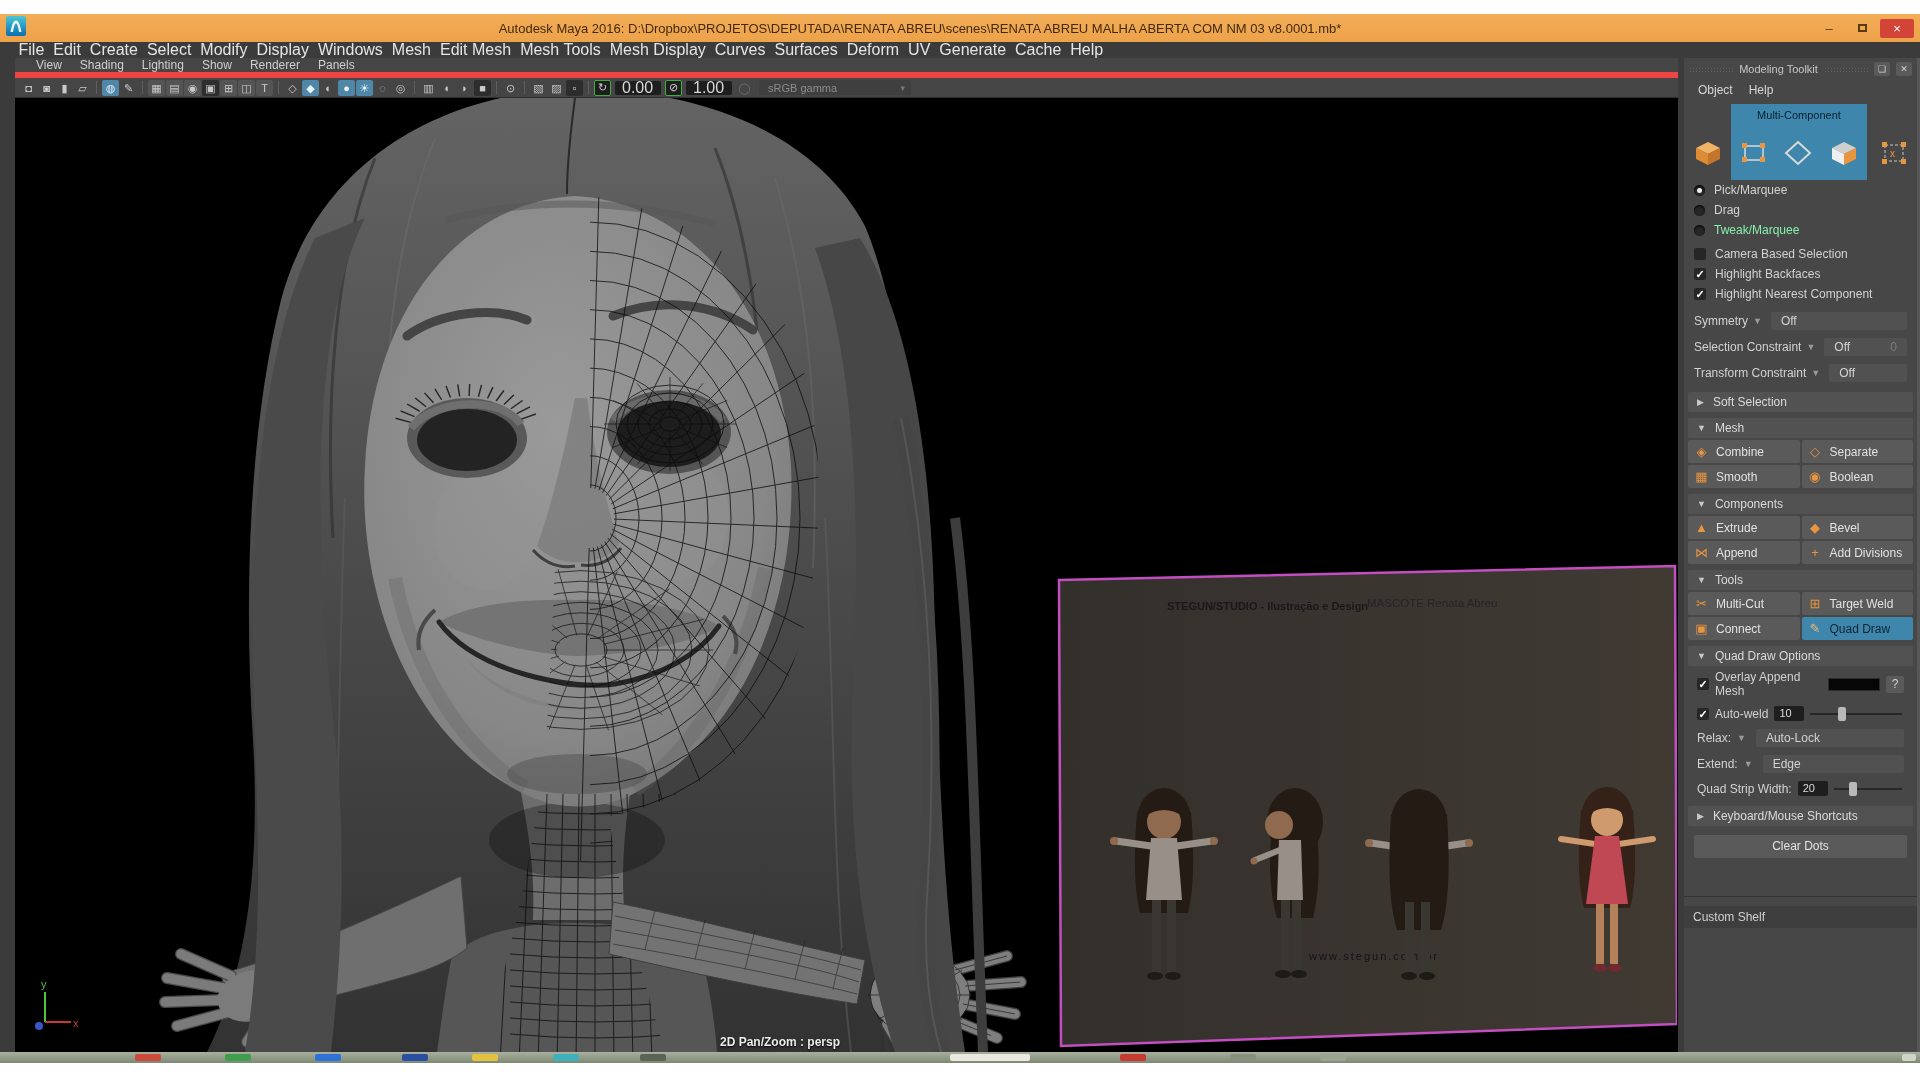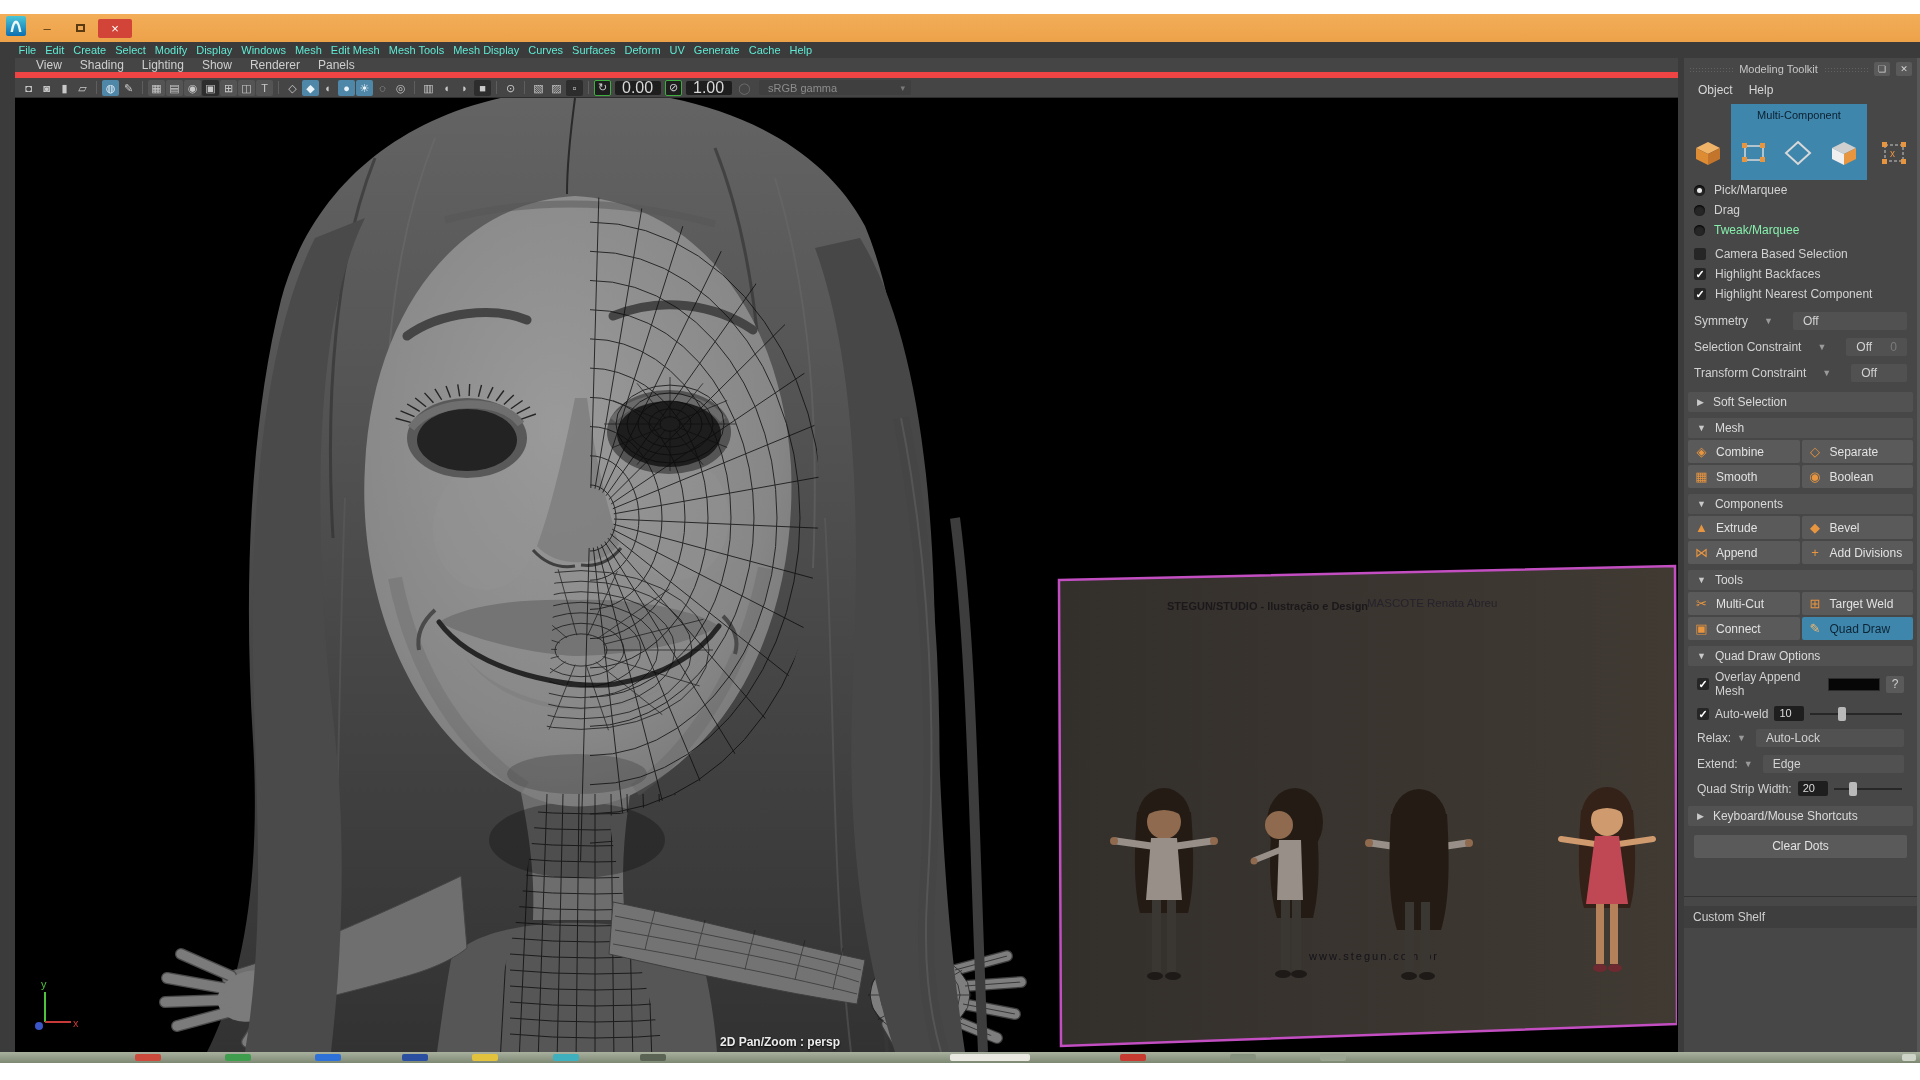--- a/index.html
+++ b/index.html
@@ -108,6 +108,7 @@
         <path d="M4.5,16 C6,7 8,4.5 10,4.5 C12,4.5 14,7 15.5,16 L13,16 C12,9.5 11,7.5 10,7.5 C9,7.5 8,9.5 7,16 Z" fill="#eaf7fb"></path>
       </svg>
     </span>
+    <span class="title-text">Autodesk Maya 2016: D:\Dropbox\PROJETOS\DEPUTADA\RENATA ABREU\scenes\RENATA ABREU MALHA ABERTA COM NM 03 v8.0001.mb*</span>
     <span class="win-btns">
       <span class="wb">–</span>
       <span class="wb">

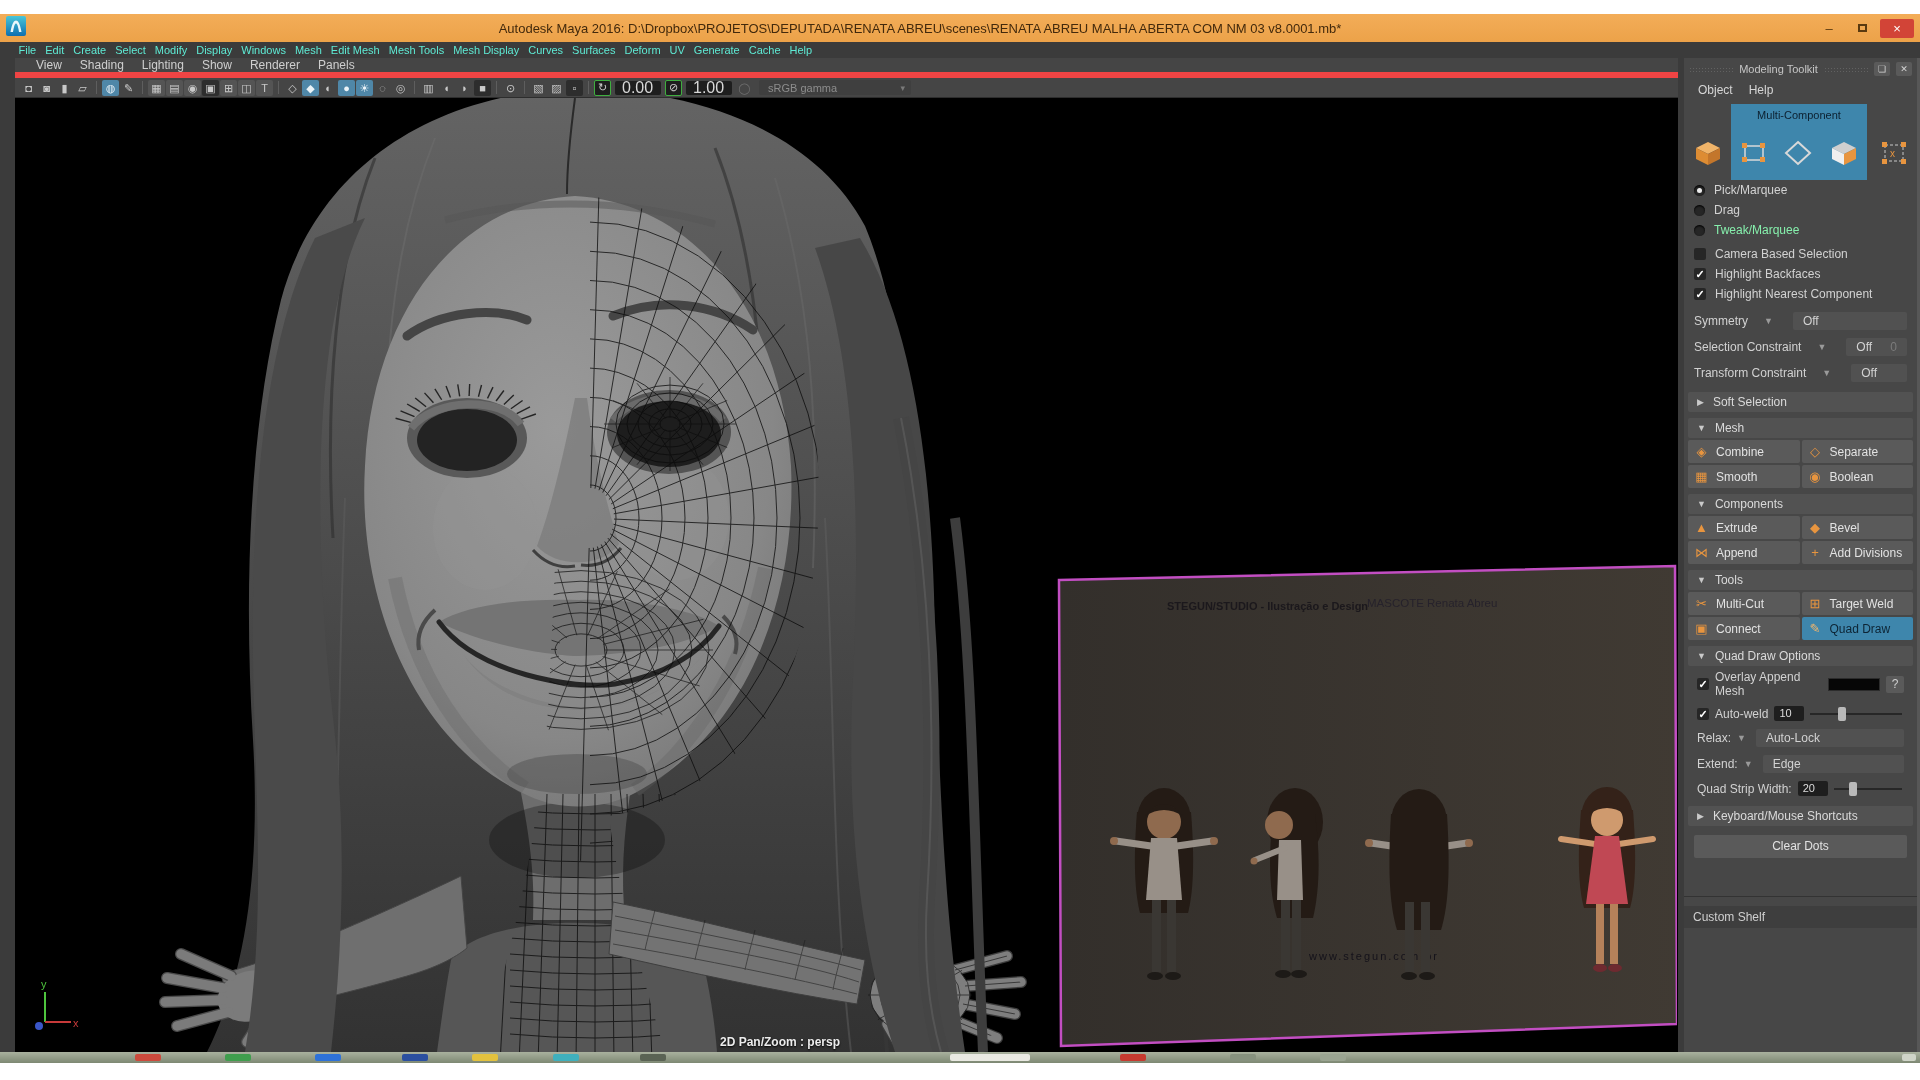--- a/index.html
+++ b/index.html
@@ -17,7 +17,7 @@
 
   
   .menubar{height:16px;background:#3b3b3b;display:flex;align-items:center;padding-left:14px}
-  .menubar .menu-item{font-size:11px;color:#5eead4;padding:0 4.5px}
+  .menubar .menu-item{font-size:16px;color:#e5e5e5;padding:0 4.5px}
   .workspace{display:flex;height:994px;background:#3b3b3b;padding-left:15px}
   .center{width:1663px;display:flex;flex-direction:column}
   .panelbar{height:20px;background:#454545;display:flex;align-items:center;padding-left:12px;border-bottom:6px solid #ef4444}

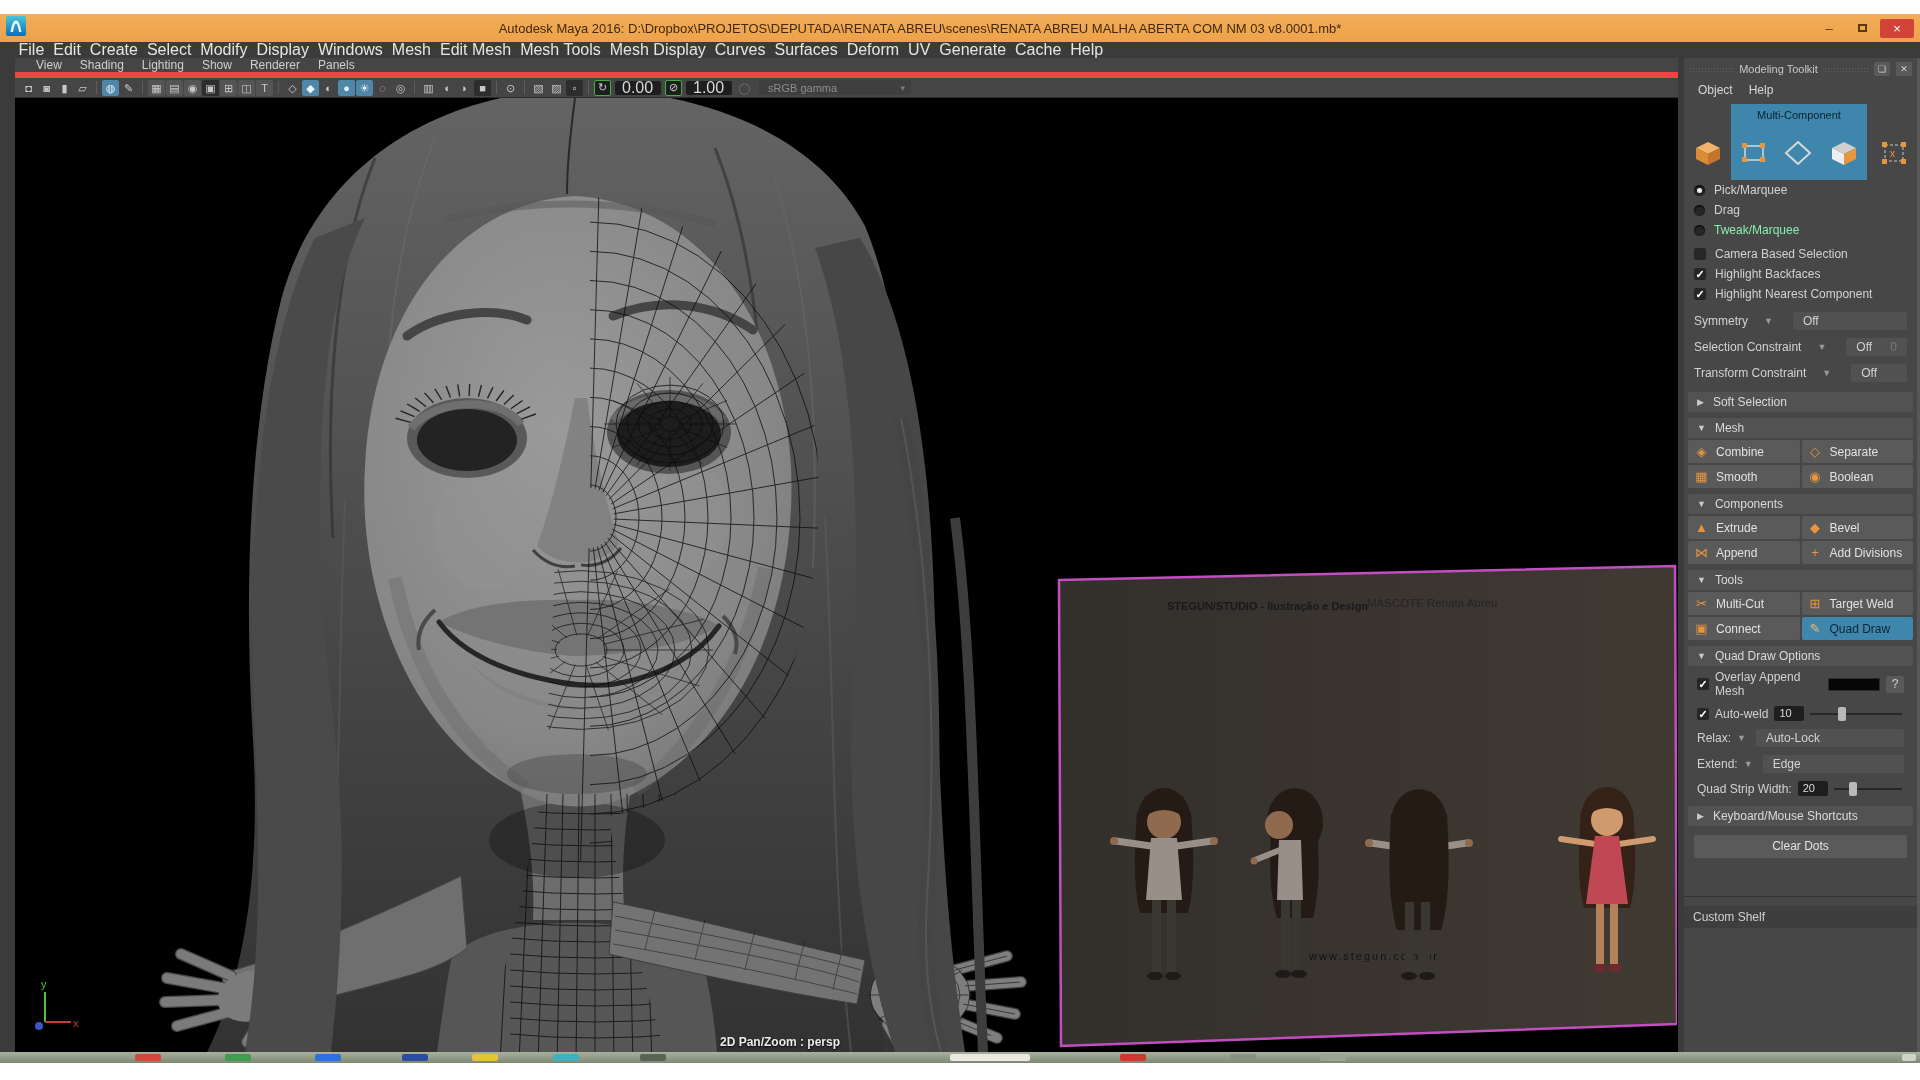--- a/index.html
+++ b/index.html
@@ -61,7 +61,7 @@
   .radio.sel::after{content:"";display:block;width:5px;height:5px;margin:3px;background:#ececec;border-radius:50%}
   .checkbox{width:12px;height:12px;background:#262626;border-radius:2px;color:#fff;font-size:11px;line-height:12px;text-align:center;font-weight:bold;flex:0 0 auto}
   .dim{color:#86efac}
-  .drop-row{display:flex;align-items:center;padding:4px 10px;gap:16px}
+  .drop-row{display:flex;align-items:center;padding:4px 10px;gap:5px}
   .caret{color:#9a9a9a;font-size:9px}
   .drop-value{background:#515151;height:18px;flex:1;display:flex;align-items:center;padding-left:10px;border-radius:2px;margin-left:4px;gap:8px}
   .num-dim{color:#7b7b7b;margin-left:auto;padding-right:10px}

